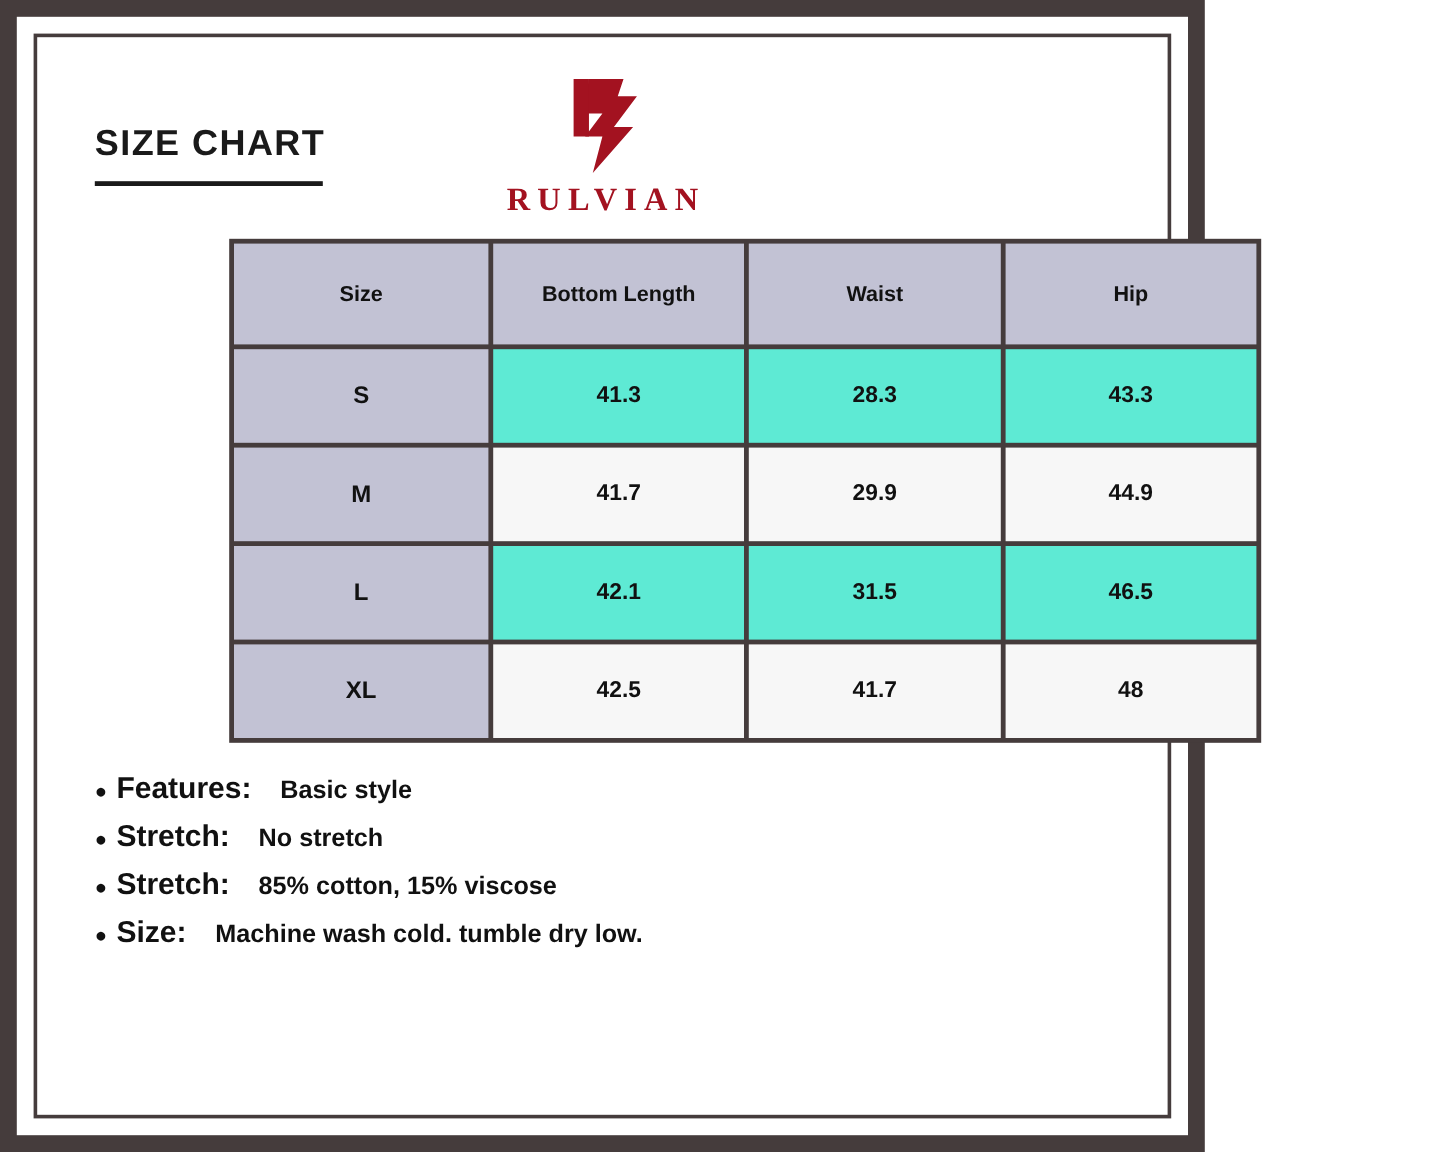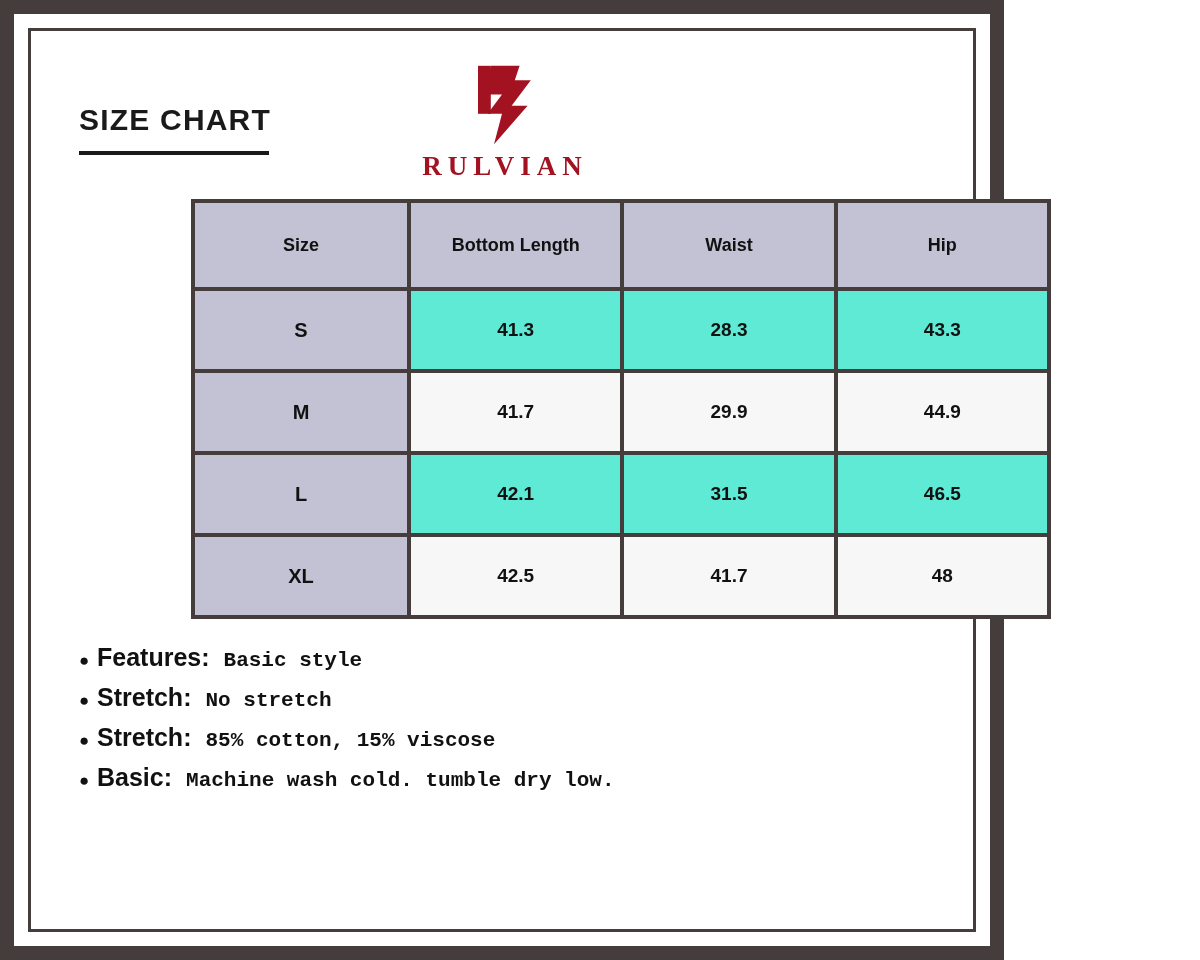--- a/index.html
+++ b/index.html
@@ -151,8 +151,7 @@
     font-size: 21px;
     font-weight: bold;
     color: #111;
-    margin-left: 14px;
-    font-family: Liberation Mono, monospace;
+    margin-left: 24px;
   }
 </style>
 </head>

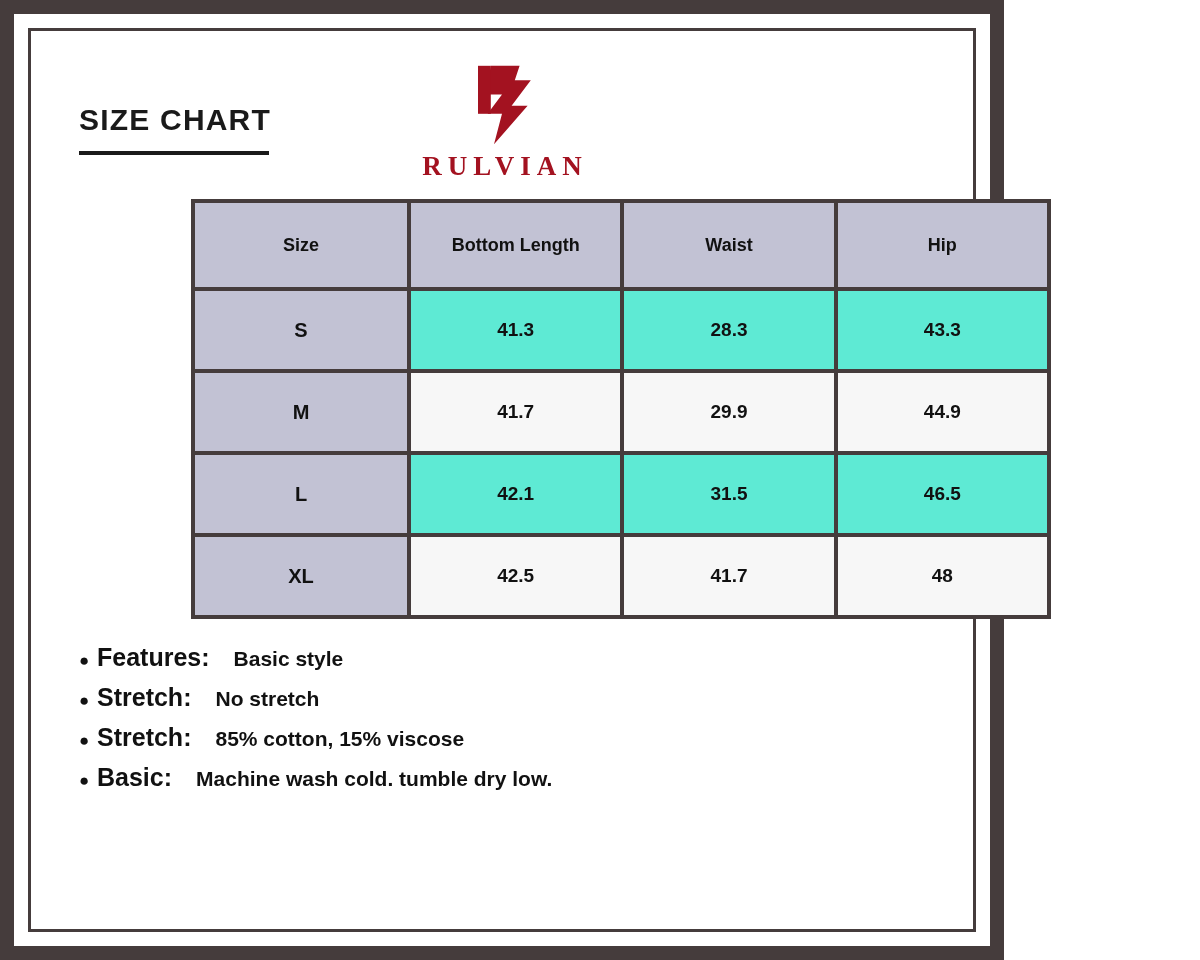--- a/index.html
+++ b/index.html
@@ -229,7 +229,7 @@
         </div>
         <div class="note-row">
           <span class="bullet">●</span>
-          <span class="note-label">Basic:</span>
+          <span class="note-label">Size:</span>
           <span class="note-value">Machine wash cold. tumble dry low.</span>
         </div>
       </div>

